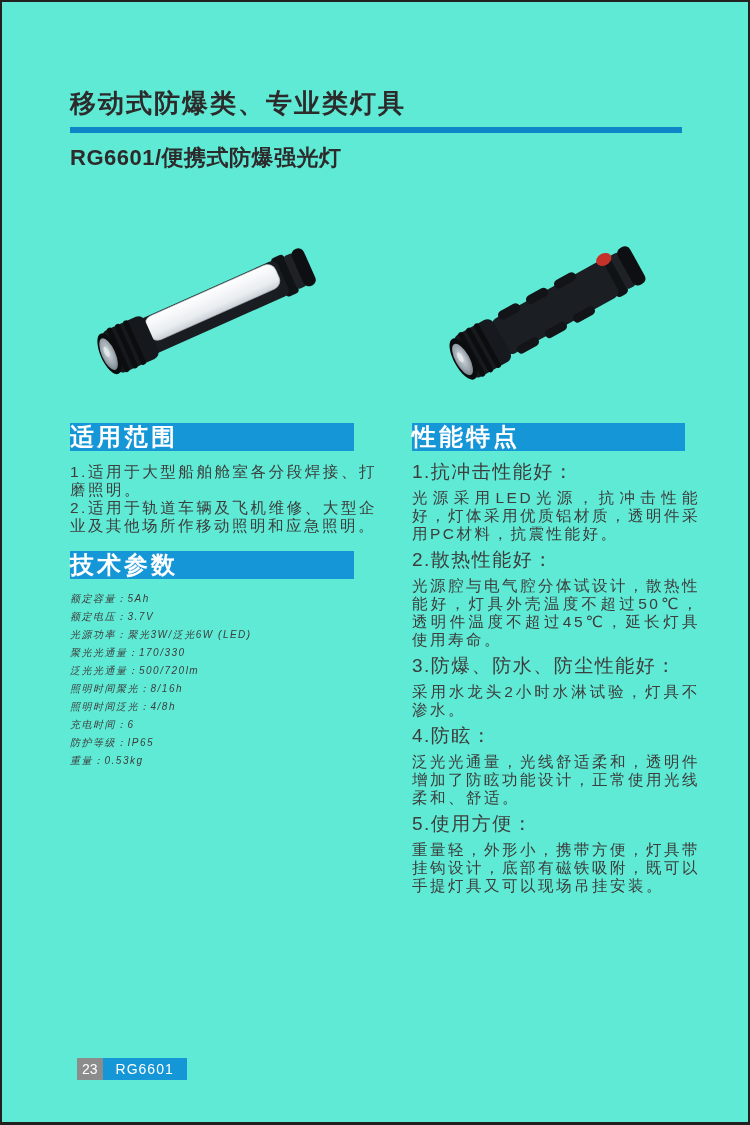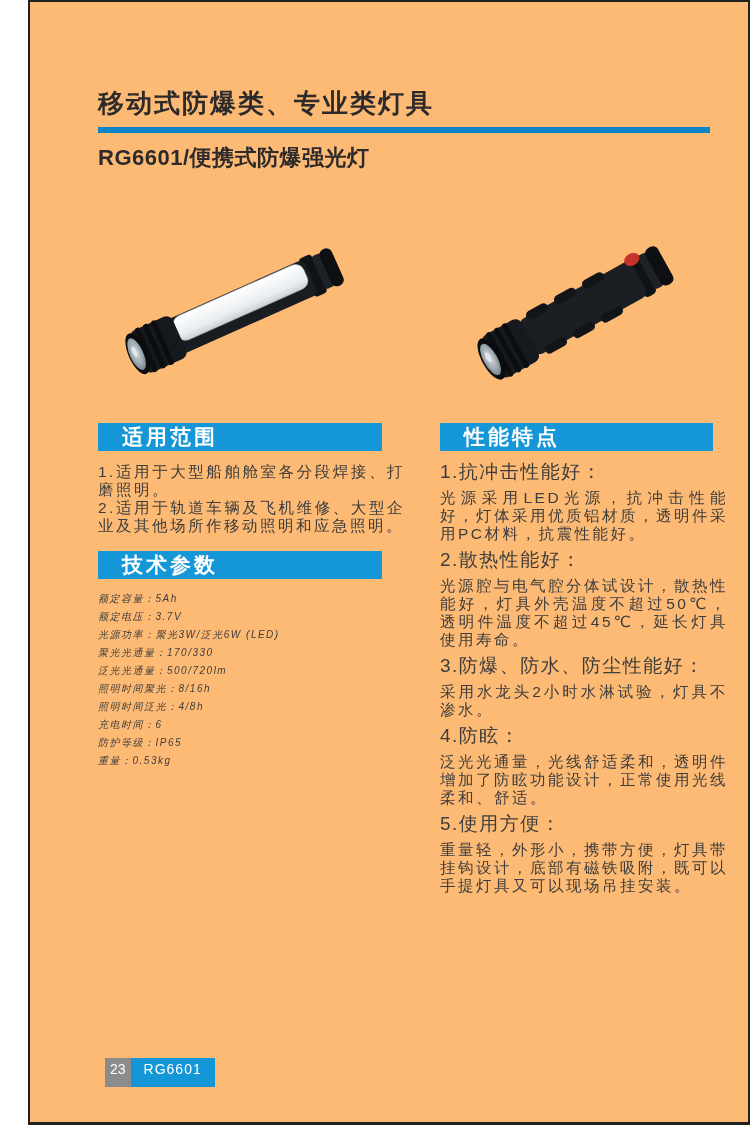--- a/index.html
+++ b/index.html
@@ -16,7 +16,7 @@
     font-family:"Liberation Sans","DejaVu Sans",sans-serif;
     overflow:hidden;
   }
-  .page{position:absolute;inset:0;border:2px solid #232020;border-bottom-width:3px;box-sizing:border-box;background:#fdba74;margin-left:28px;}
+  .page{position:absolute;inset:0;border:2px solid #232020;border-bottom-width:3px;box-sizing:border-box;background:#5eead4;}
   .page-title{
     position:absolute;left:68px;top:84px;margin:0;
     font-size:26px;font-weight:700;letter-spacing:2px;color:var(--heading_text,#2d2a2b);

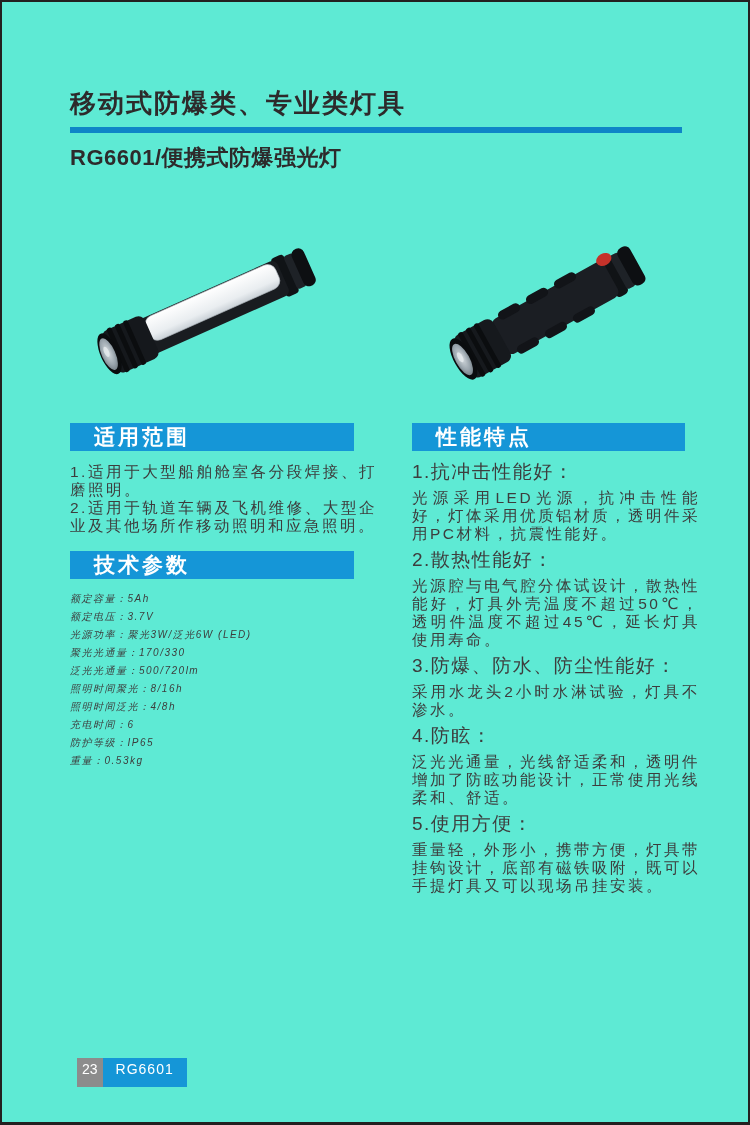--- a/index.html
+++ b/index.html
@@ -34,8 +34,8 @@
   .col-right{left:410px;width:288px;}
   .bar{
     height:28px;line-height:28px;background:var(--accent_blue,#1596d7);
-    color:var(--bar_text,#fff);font-size:21px;font-weight:700;
-    padding-left:24px;letter-spacing:3px;box-sizing:border-box;
+    color:var(--bar_text,#fff);font-size:24px;font-weight:700;
+    padding-left:0;letter-spacing:3px;box-sizing:border-box;
   }
   .col-left .bar{width:284px;}
   .col-right .bar{width:273px;font-family:Liberation Serif, serif;}

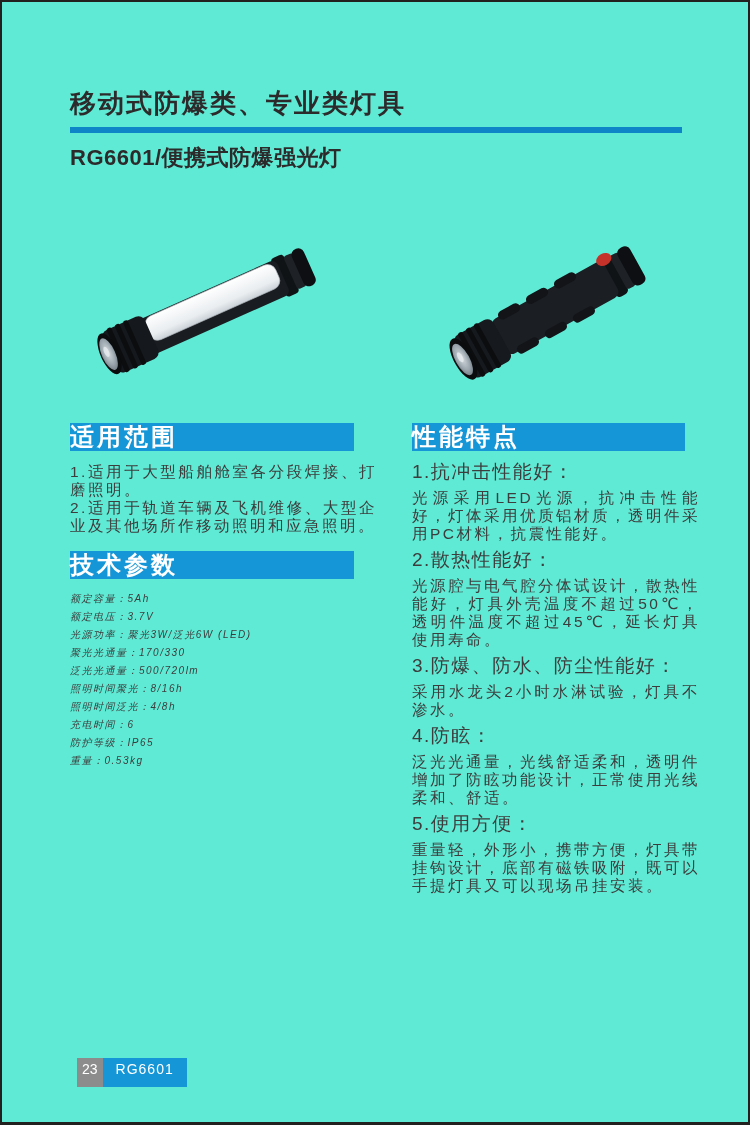--- a/index.html
+++ b/index.html
@@ -59,7 +59,7 @@
     margin:0 0 8px;font-size:15.5px;line-height:18px;
     color:var(--body_text,#3d3d3d);text-align:justify;letter-spacing:2.5px;
   }
-  .footer{position:absolute;left:75px;top:1056px;display:flex;height:29px;font-size:14px;color:#fff;}
+  .footer{position:absolute;left:75px;top:1056px;display:flex;height:22px;font-size:14px;color:#fff;}
   .footer .page-num{background:var(--footer_page_bg,#8c8c8c);line-height:22px;padding:0 5px;}
   .footer .model{background:var(--accent_blue,#1596d7);line-height:22px;padding:0 13px;letter-spacing:1px;}
 </style>

